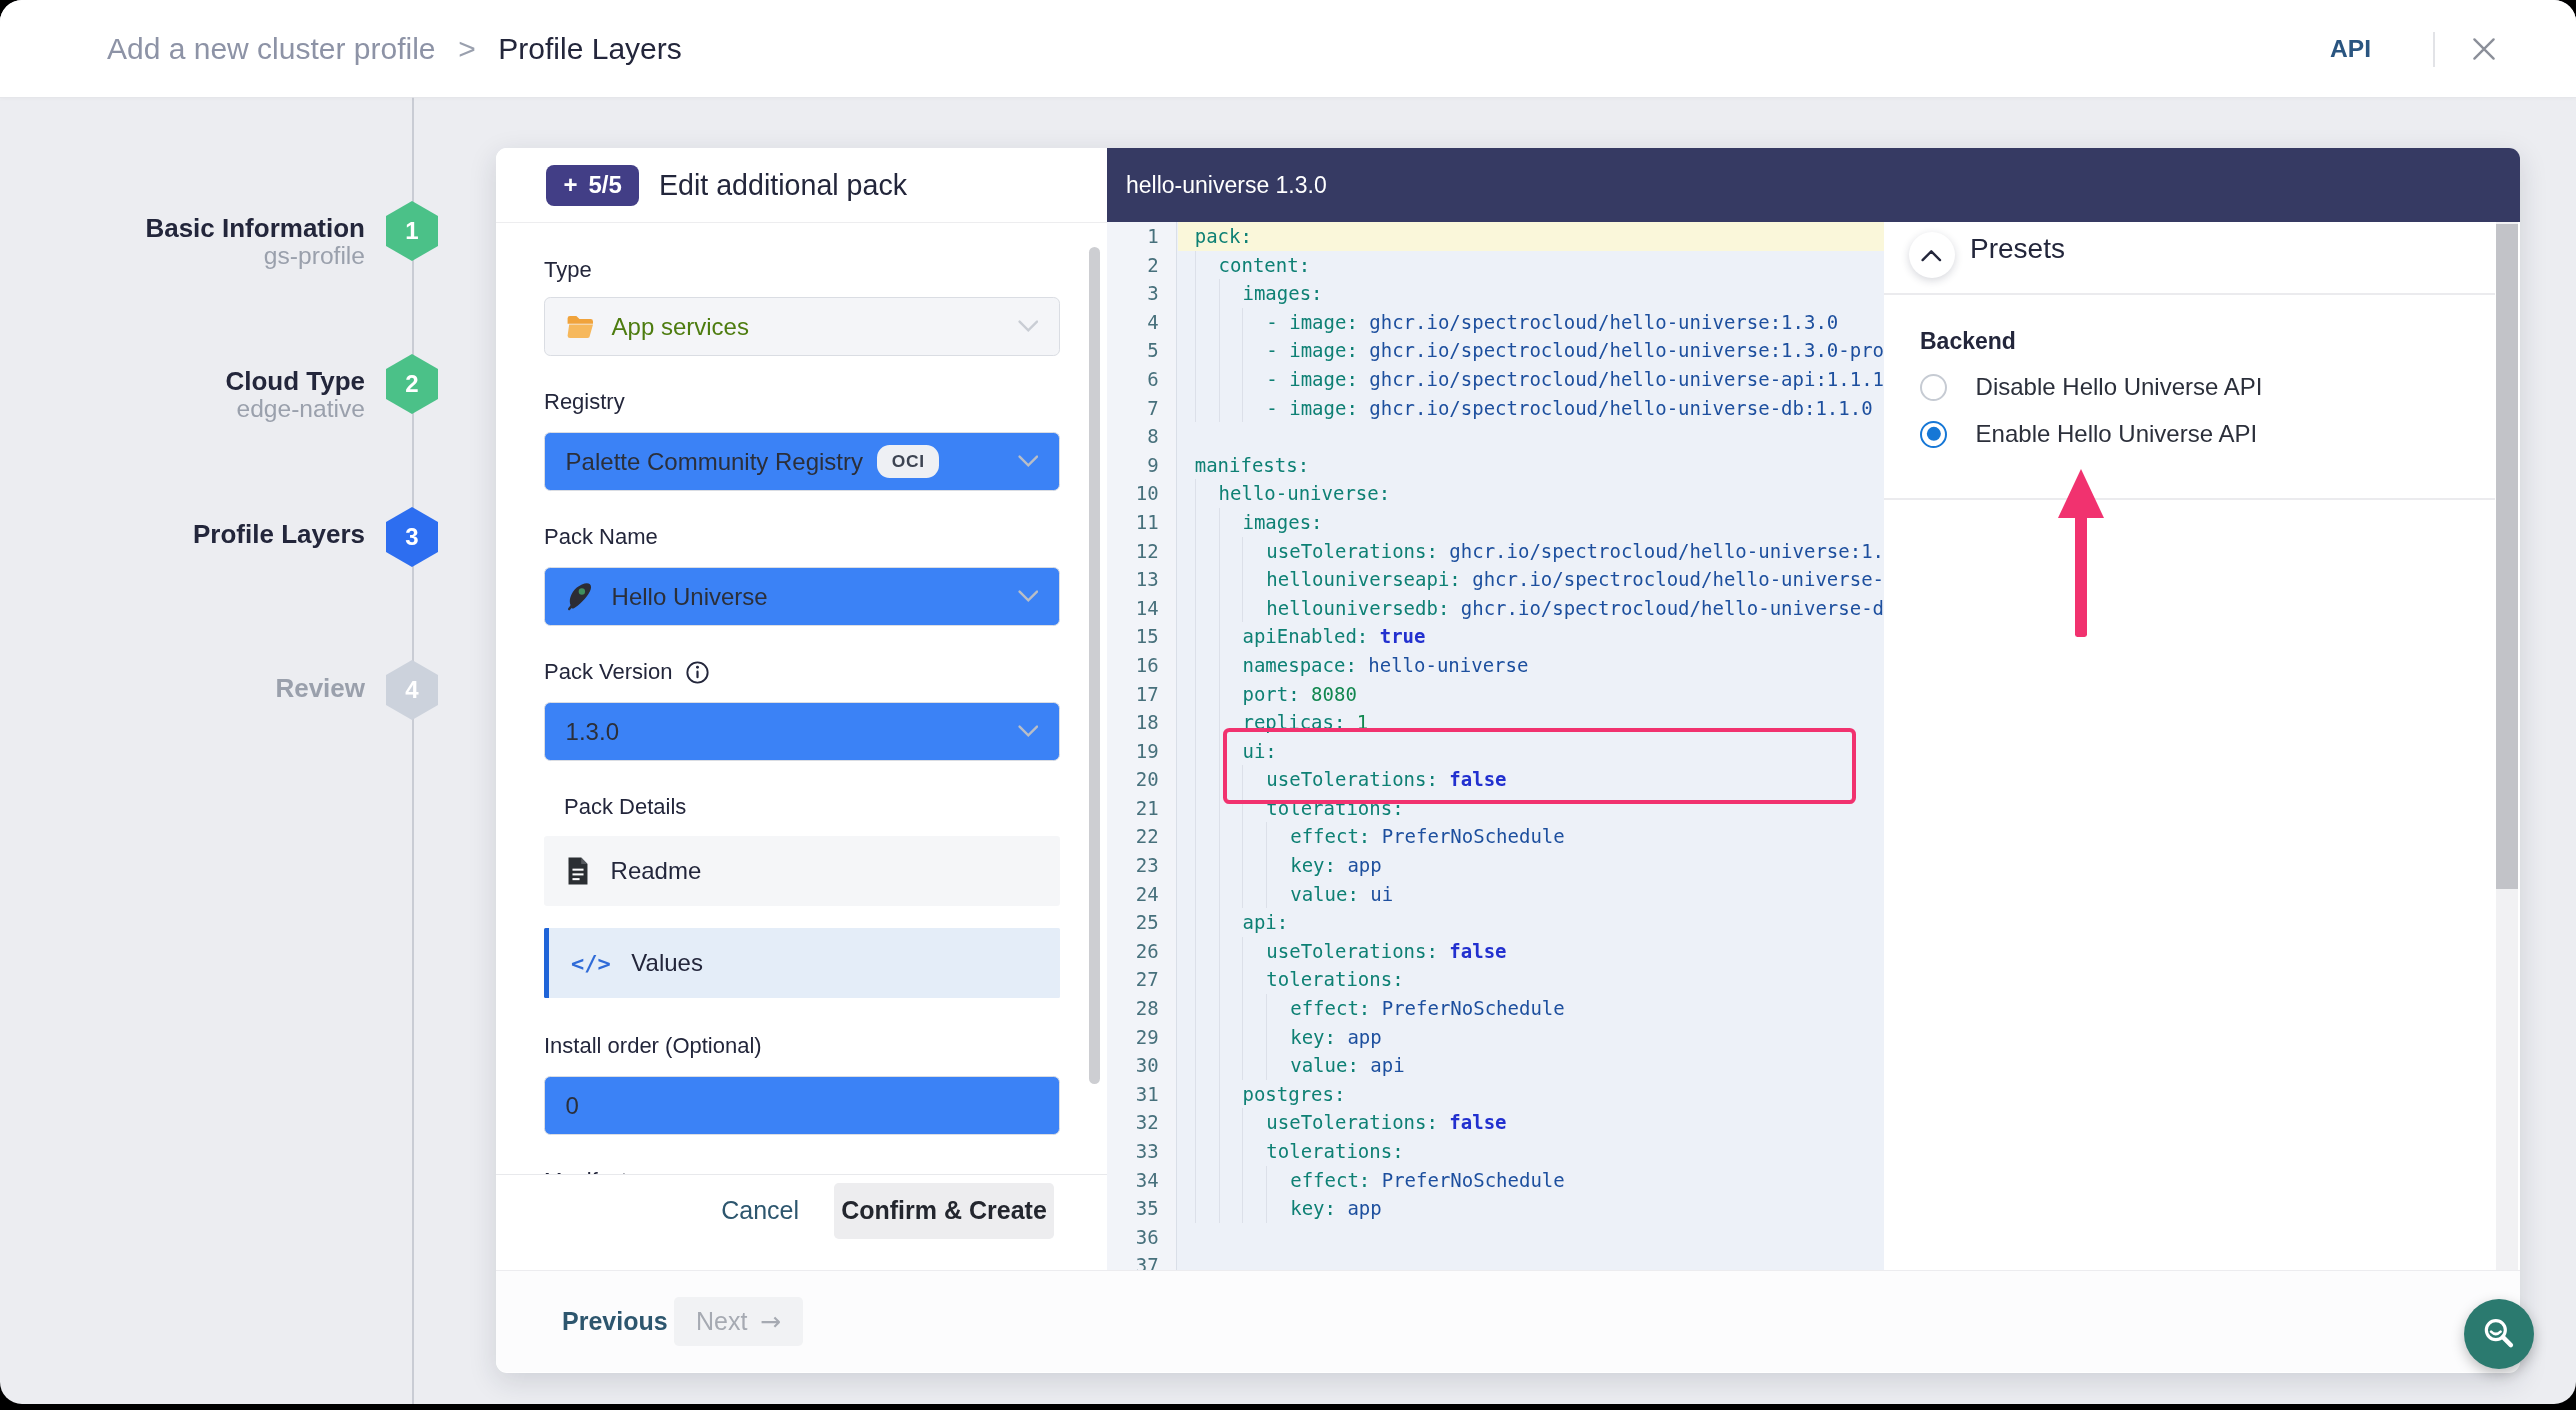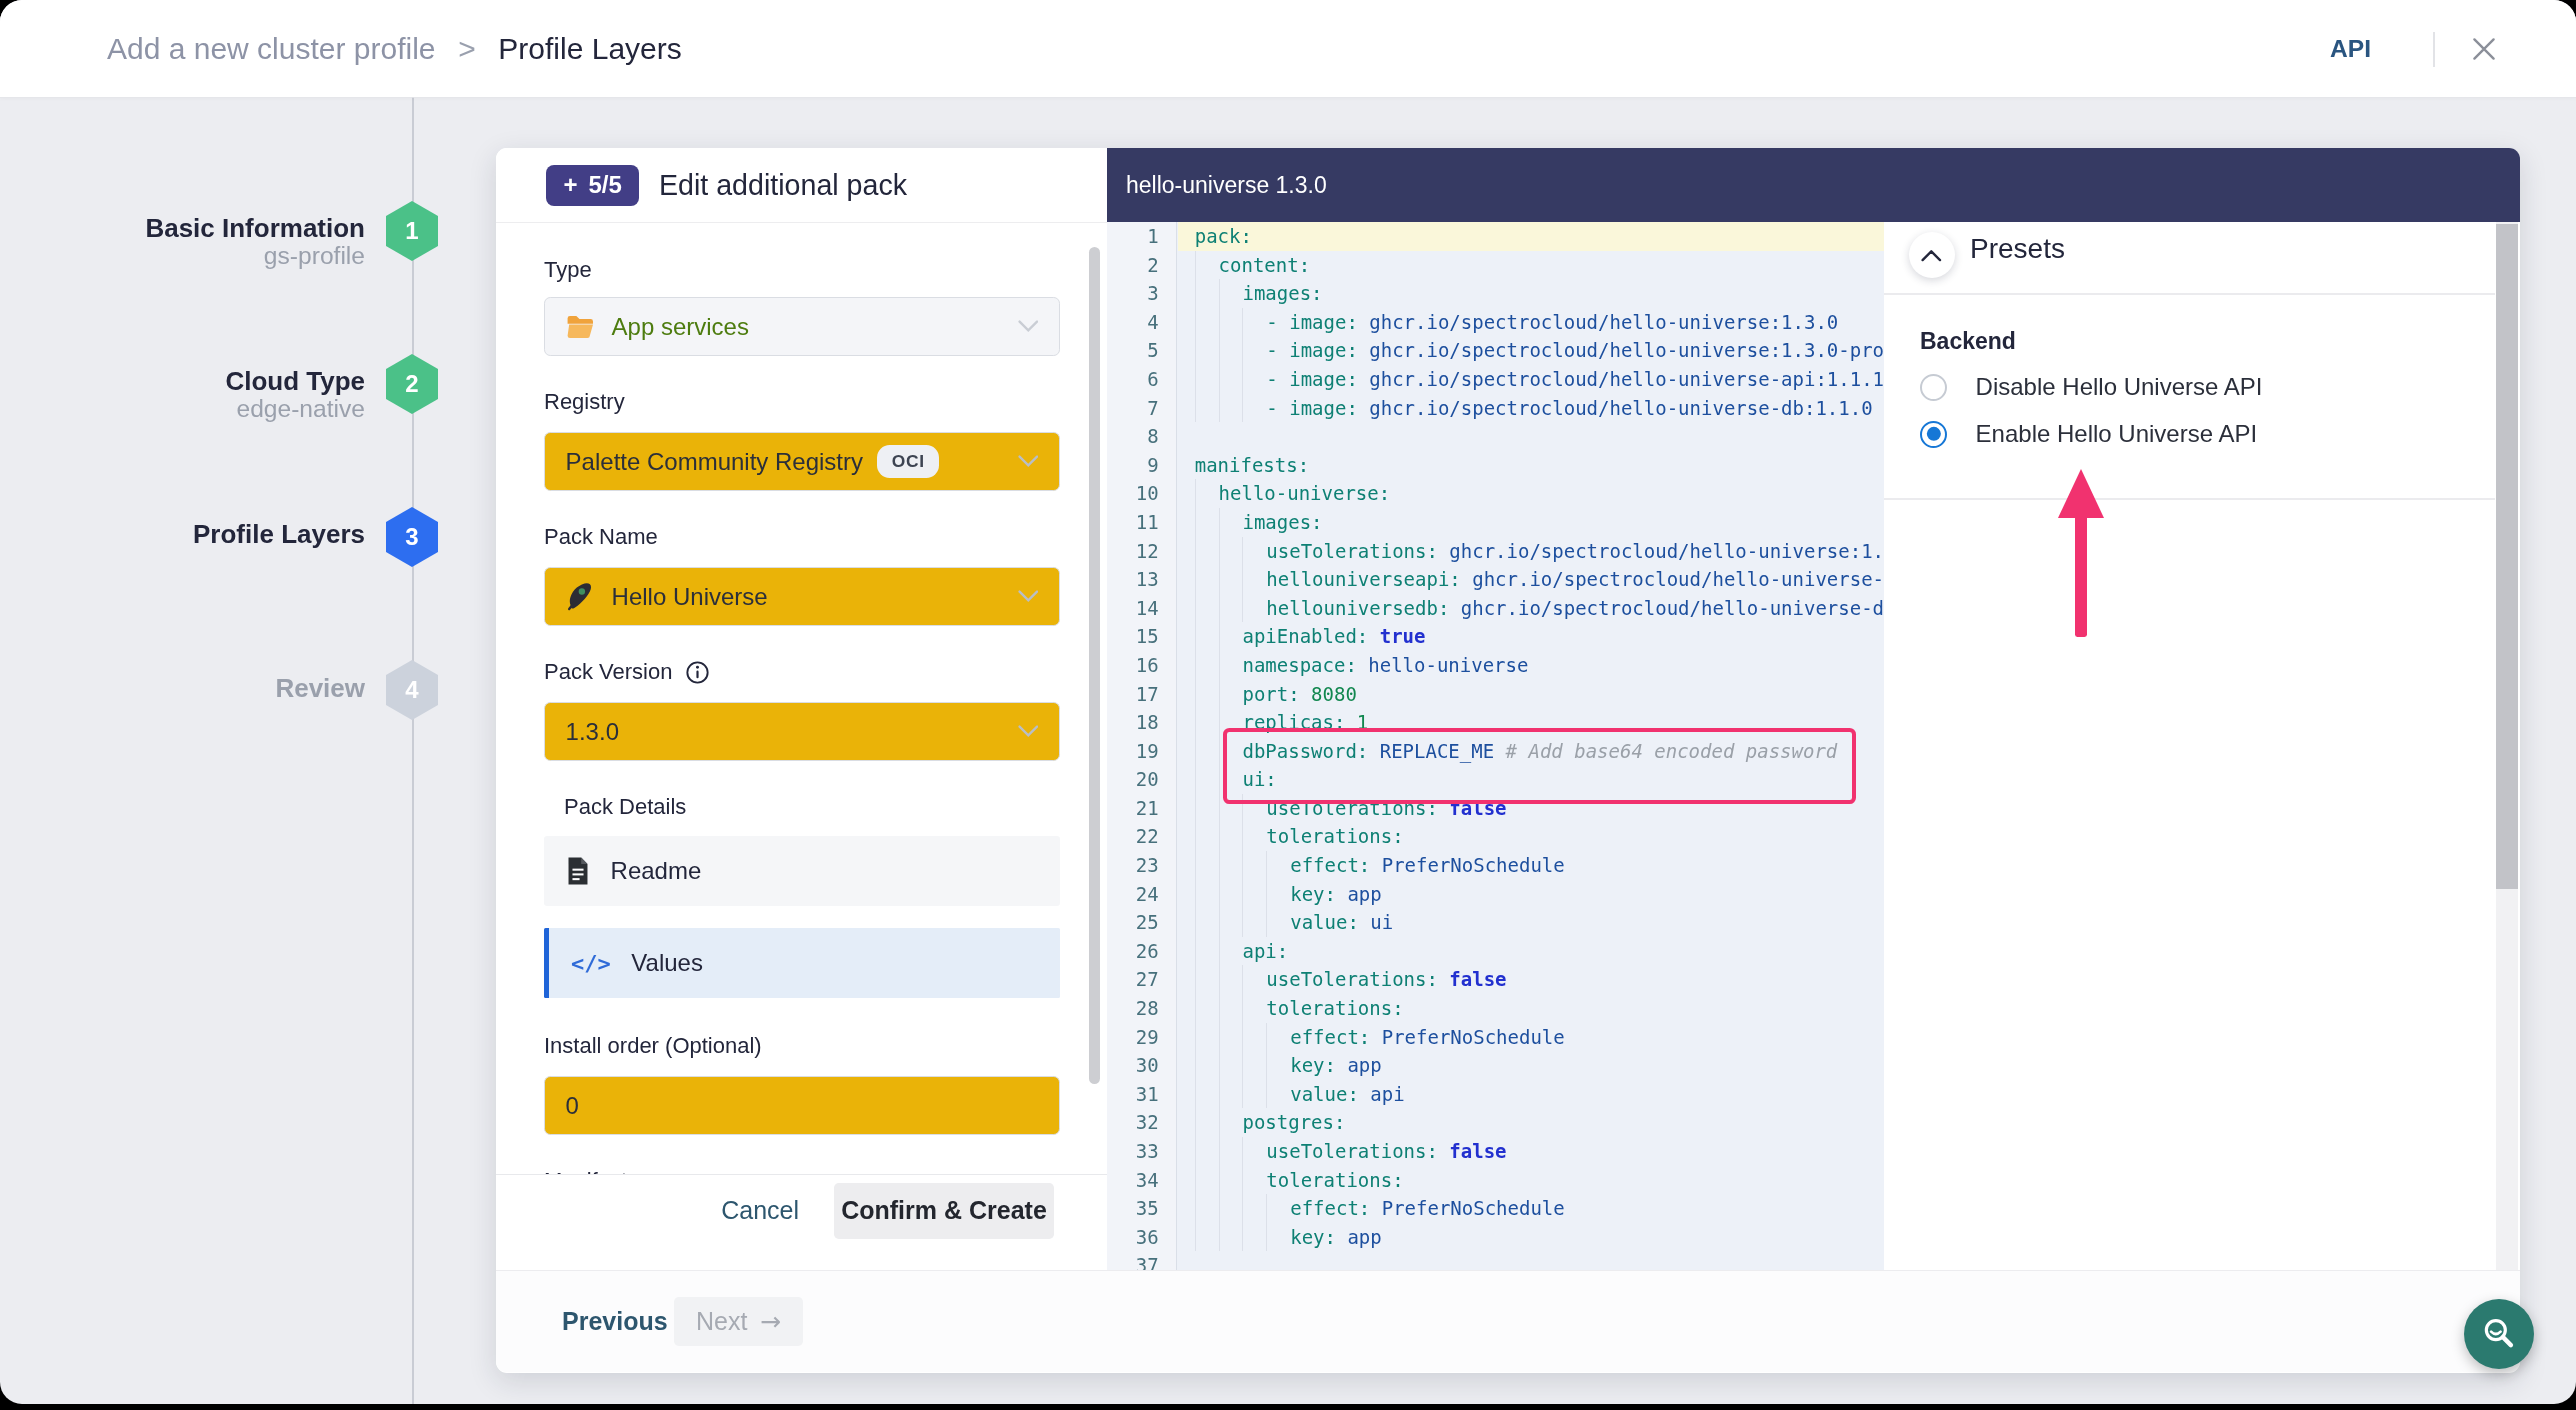--- a/index.html
+++ b/index.html
@@ -45,7 +45,7 @@
     font-weight:500;color:#23263b;}
   .f-label{position:absolute;left:48px;font-size:22px;font-weight:500;color:#23263b;}
   .field{position:absolute;left:48px;width:516px;height:59px;border:1.6px solid #dadde3;border-radius:6.3px;
-    background:#eab308;box-sizing:border-box;display:flex;align-items:center;padding:0 20.6px;
+    background:#3b82f6;box-sizing:border-box;display:flex;align-items:center;padding:0 20.6px;
     font-size:24px;color:#2b2f3a;cursor:pointer;}
   .field .chev{margin-left:auto;}
   .field.disabled{background:#f4f5f8;color:#4d7c0f;cursor:default;}

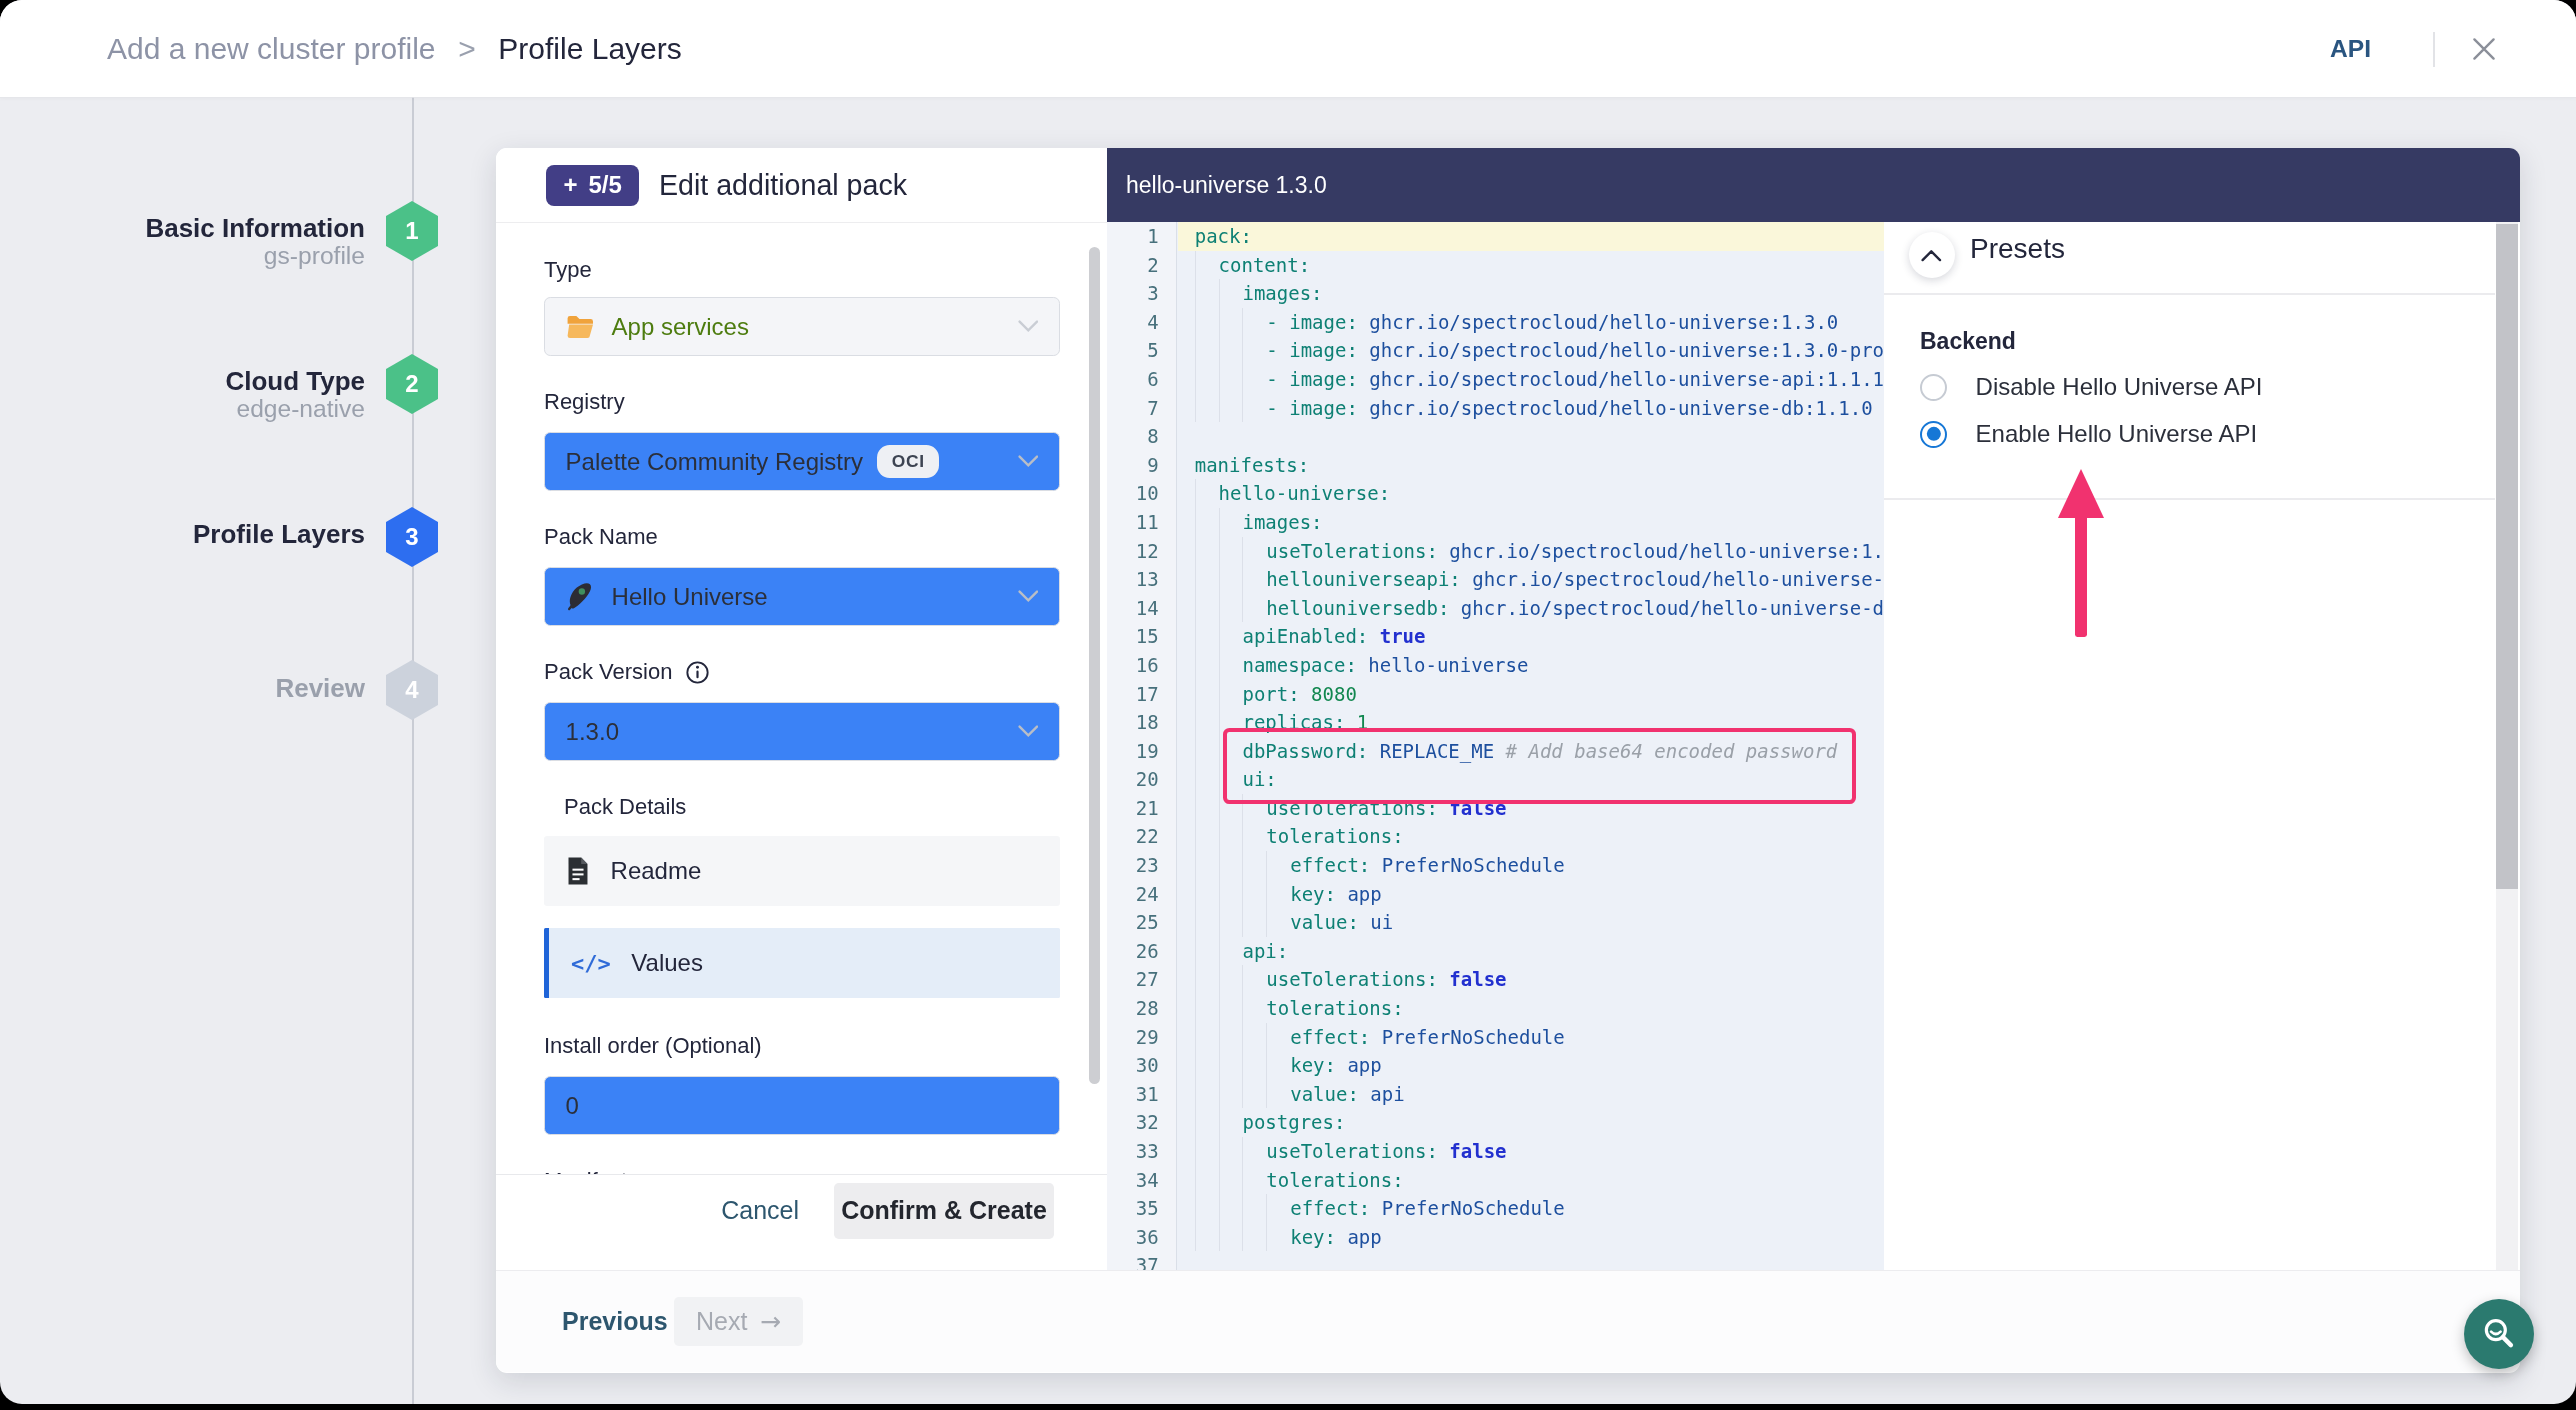--- a/index.html
+++ b/index.html
@@ -332,7 +332,6 @@
           <div class="cl"><span class="guide"></span><span class="guide"></span><span class="tk-key">namespace:</span><span class="tk-val"> hello-universe</span></div>
           <div class="cl"><span class="guide"></span><span class="guide"></span><span class="tk-key">port:</span><span class="tk-num"> 8080</span></div>
           <div class="cl"><span class="guide"></span><span class="guide"></span><span class="tk-key">replicas:</span><span class="tk-num"> 1</span></div>
-          <div class="cl"><span class="guide"></span><span class="guide"></span><span class="tk-key">dbPassword:</span><span class="tk-val"> REPLACE_ME </span><span class="tk-com"># Add base64 encoded password</span></div>
           <div class="cl"><span class="guide"></span><span class="guide"></span><span class="tk-key">ui:</span></div>
           <div class="cl"><span class="guide"></span><span class="guide"></span><span class="guide"></span><span class="tk-key">useTolerations:</span><span class="tk-bool"> false</span></div>
           <div class="cl"><span class="guide"></span><span class="guide"></span><span class="guide"></span><span class="tk-key">tolerations:</span></div>

